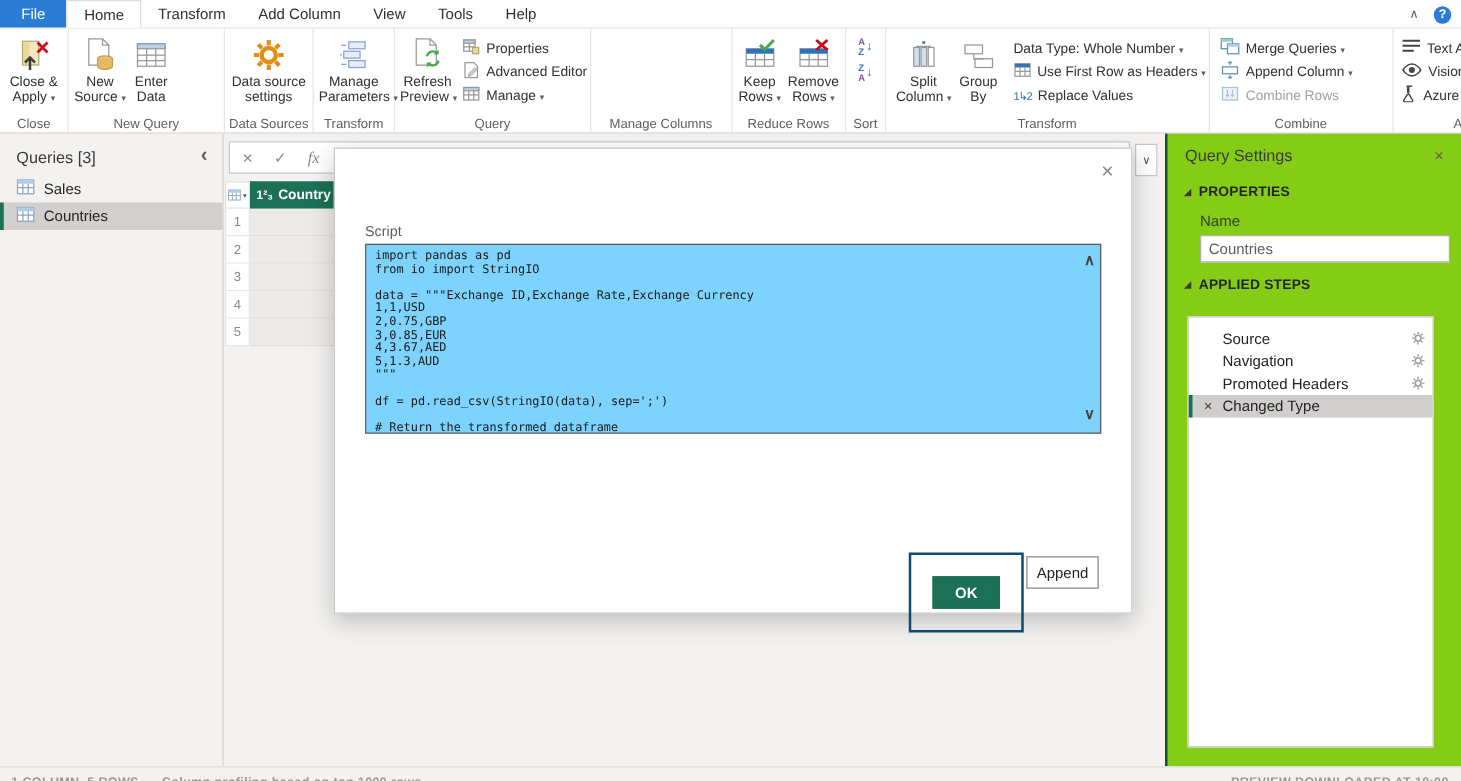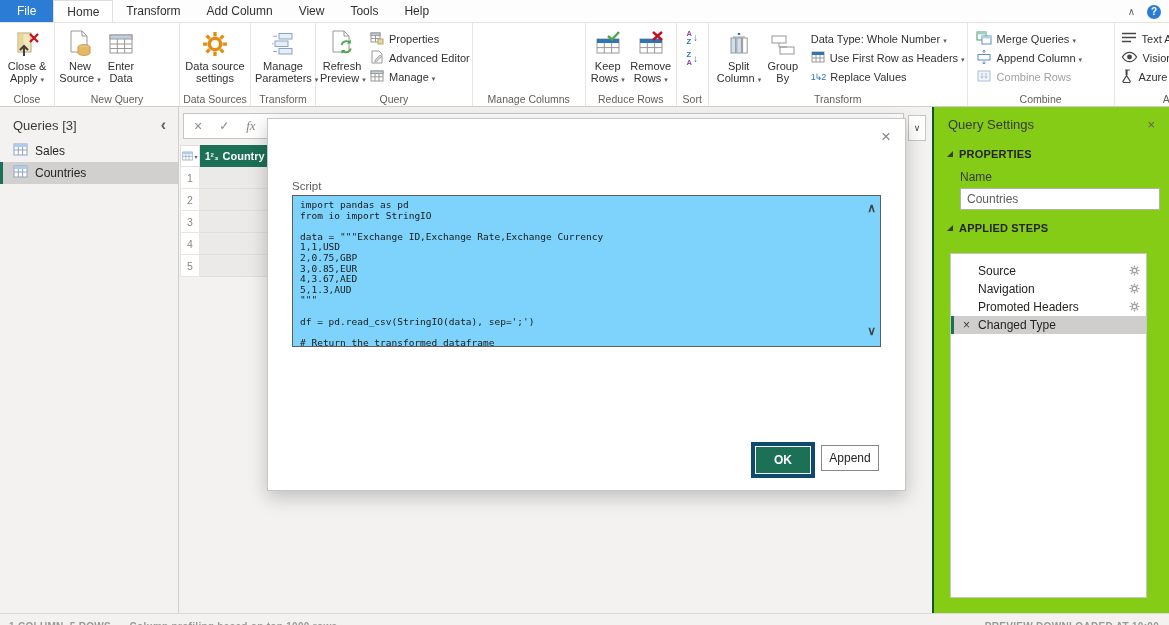--- a/index.html
+++ b/index.html
@@ -64,7 +64,7 @@
   .codebox pre{font-family:"DejaVu Sans Mono","Liberation Mono",monospace;font-size:9.5px;line-height:10.6px;color:#1a1a1a;padding:4px 7px;white-space:pre}
   .sc-up{position:absolute;right:4px;top:5px;font-size:12px;font-weight:bold;color:#444}
   .sc-dn{position:absolute;right:4px;bottom:8px;font-size:12px;font-weight:bold;color:#444}
-  .ok-wrap{position:absolute;left:483px;top:323px;border:4px solid #0c4a6e;padding:1px}
+  .ok-wrap{position:absolute;left:459px;top:323px;border:2px solid #0c4a6e;padding:17px}
   .btn{height:26px;font-size:12px;font-family:"Liberation Sans",sans-serif;display:flex;align-items:center;justify-content:center}
   .btn-ok{width:54px;background:#1b7056;color:#fff;border:1px solid #1b7056;font-weight:bold}
   .btn-cancel{position:absolute;left:553px;top:326px;width:58px;background:#fff;border:1px solid #8a8886;color:#252423}

